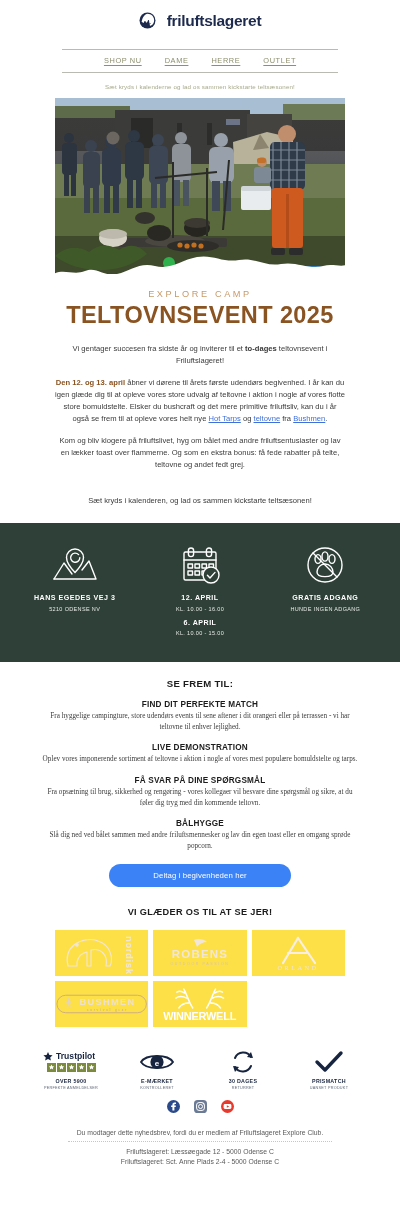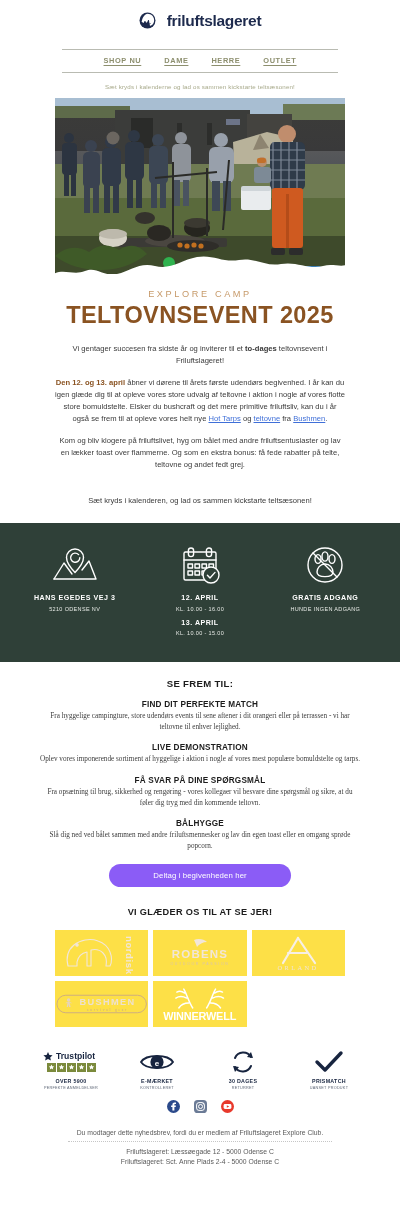--- a/index.html
+++ b/index.html
@@ -59,7 +59,7 @@
     color: #8d8f6e;
     text-decoration: underline;
     text-underline-offset: 2px;
-    font-weight: bold;
+    font-weight: normal;
   }
   .tagline {
     margin-top: 10px;

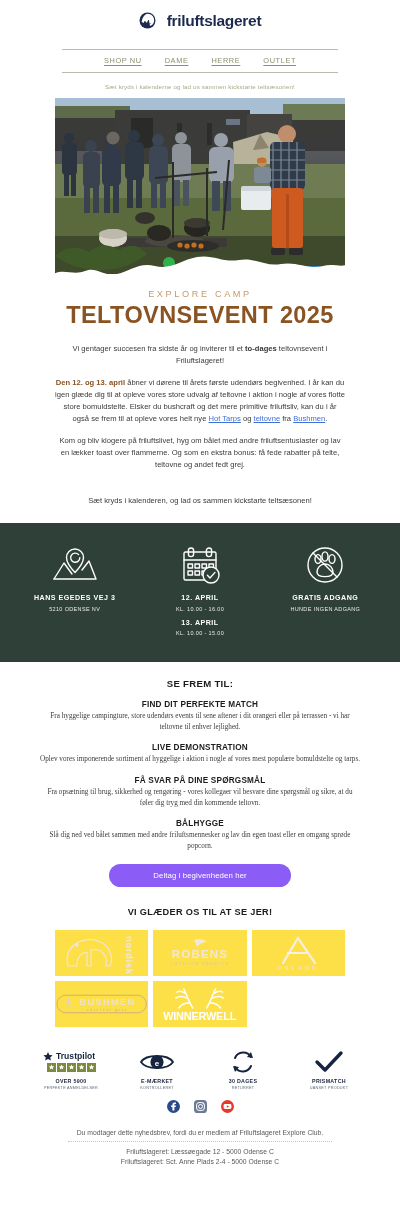--- a/index.html
+++ b/index.html
@@ -519,7 +519,7 @@
       </div>
       <div class="info-title">12. APRIL</div>
       <div class="info-sub">KL. 10.00 - 16.00</div>
-      <div class="info-title second">13. APRIL</div>
+      <div class="info-title second">6. APRIL</div>
       <div class="info-sub">KL. 10.00 - 15.00</div>
     </div>
 

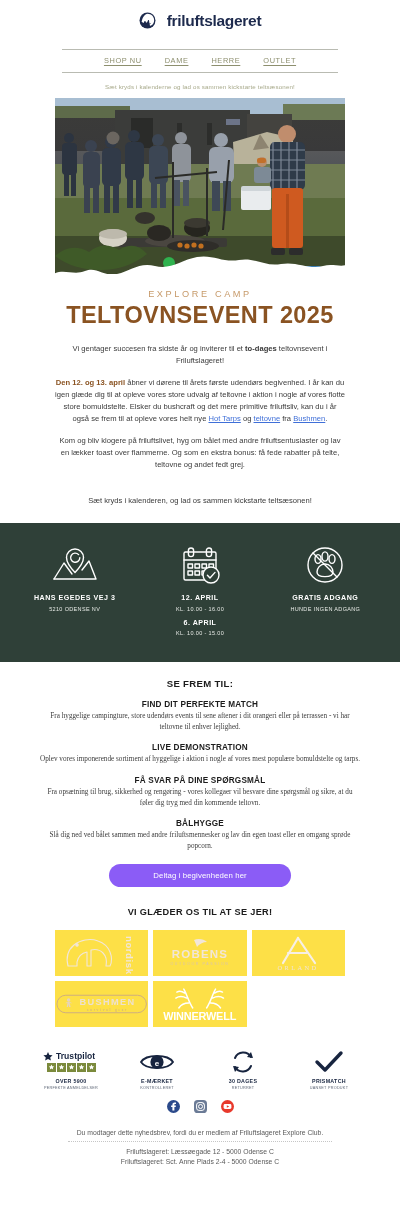--- a/index.html
+++ b/index.html
@@ -551,7 +551,7 @@
     </div>
     <div class="feat-block">
       <div class="feat-title">LIVE DEMONSTRATION</div>
-      <div class="feat-desc">Oplev vores imponerende sortiment af hyggelige i aktion i nogle af vores mest populære bomuldstelte og tarps.</div>
+      <div class="feat-desc">Oplev vores imponerende sortiment af teltovne i aktion i nogle af vores mest populære bomuldstelte og tarps.</div>
     </div>
     <div class="feat-block">
       <div class="feat-title">FÅ SVAR PÅ DINE SPØRGSMÅL</div>

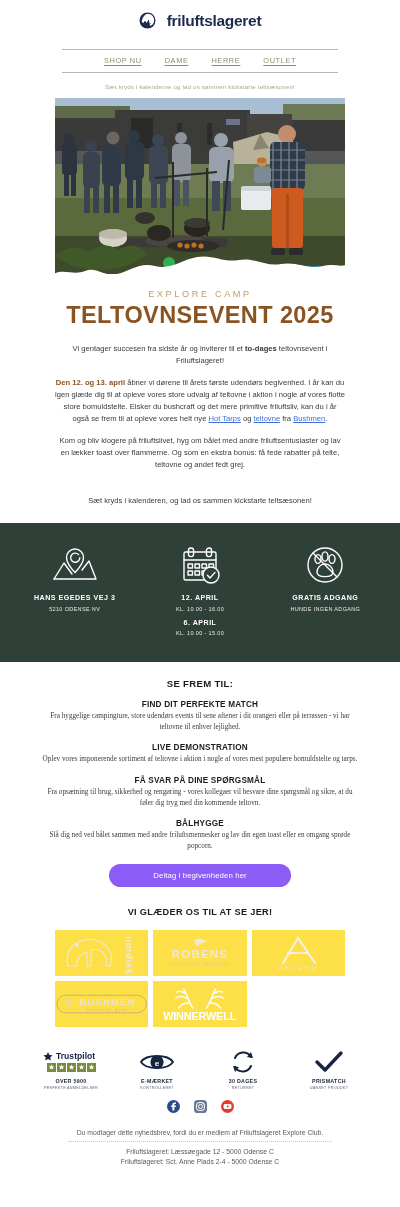--- a/index.html
+++ b/index.html
@@ -208,7 +208,7 @@
   .cta-wrap { text-align: center; margin-top: 12px; }
   .cta {
     display: inline-block;
-    background: #8b5cf6;
+    background: #3b82f6;
     color: #ffffff;
     font-size: 7.8px;
     padding: 7px 44px;

